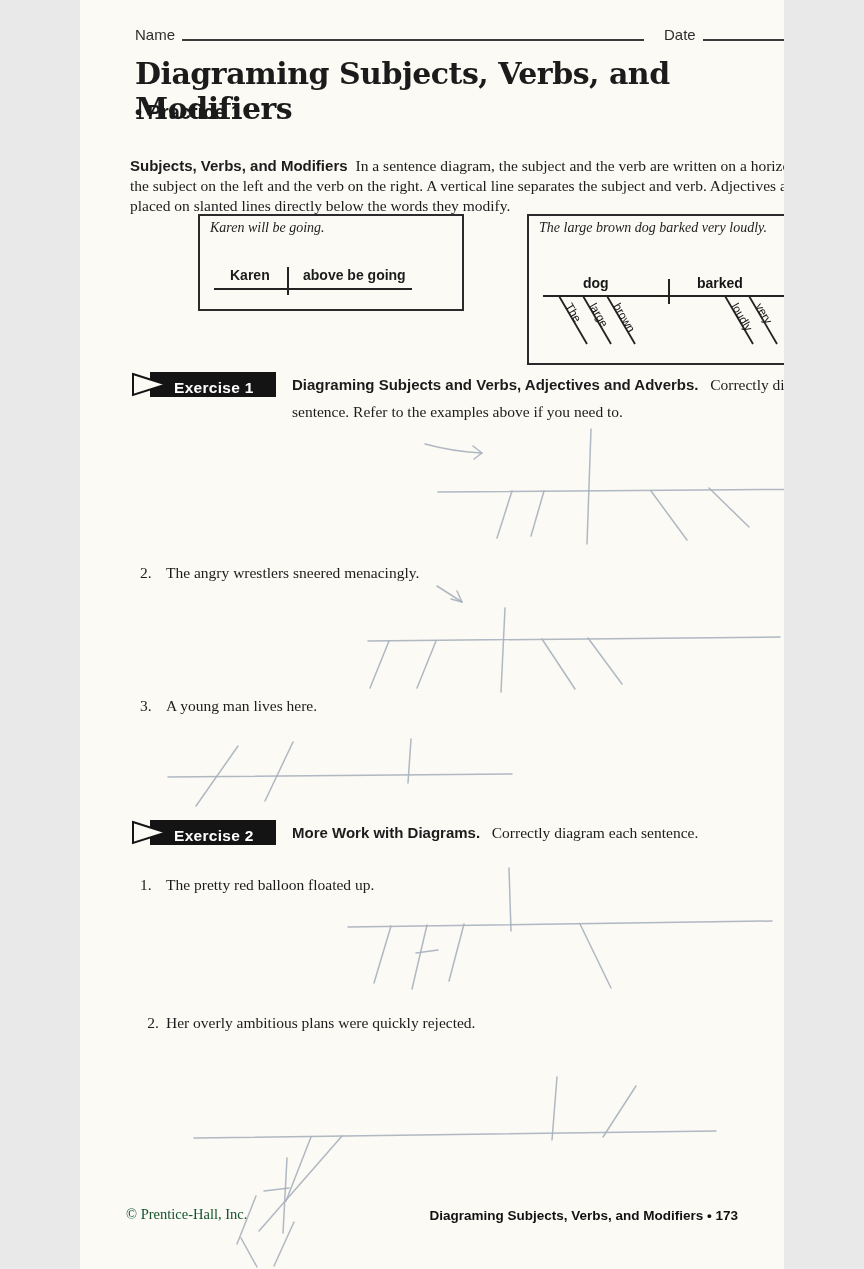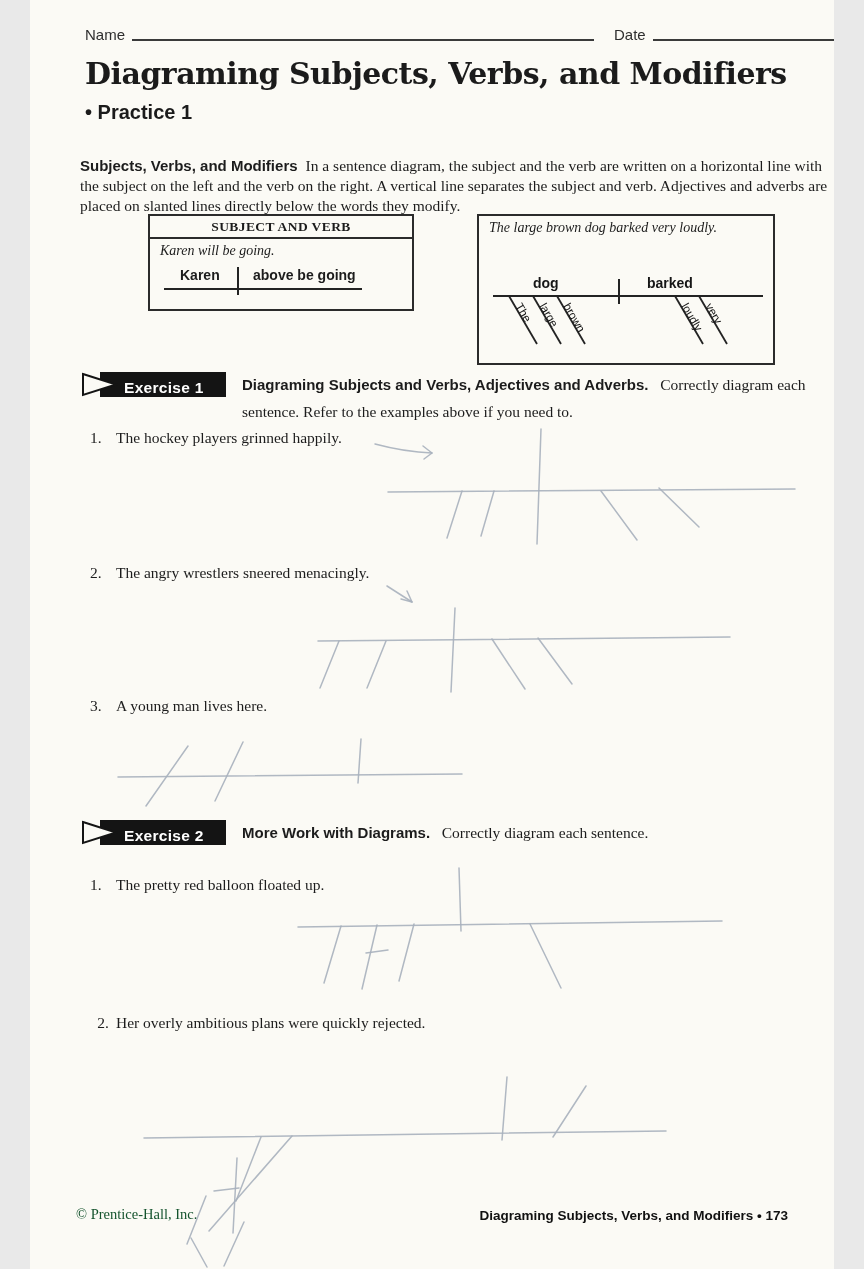--- a/index.html
+++ b/index.html
@@ -6,7 +6,7 @@
   html,body { background:#e9e9e9; }
   body { font-family:"Liberation Serif", serif; }
   .page {
-    position:relative; width:804px; height:1269px; margin:0 auto;
+    position:relative; width:704px; height:1269px; margin:0 auto;
     background:#fbfaf5; color:#1c1c1c; overflow:hidden;
   }
   .abs { position:absolute; }

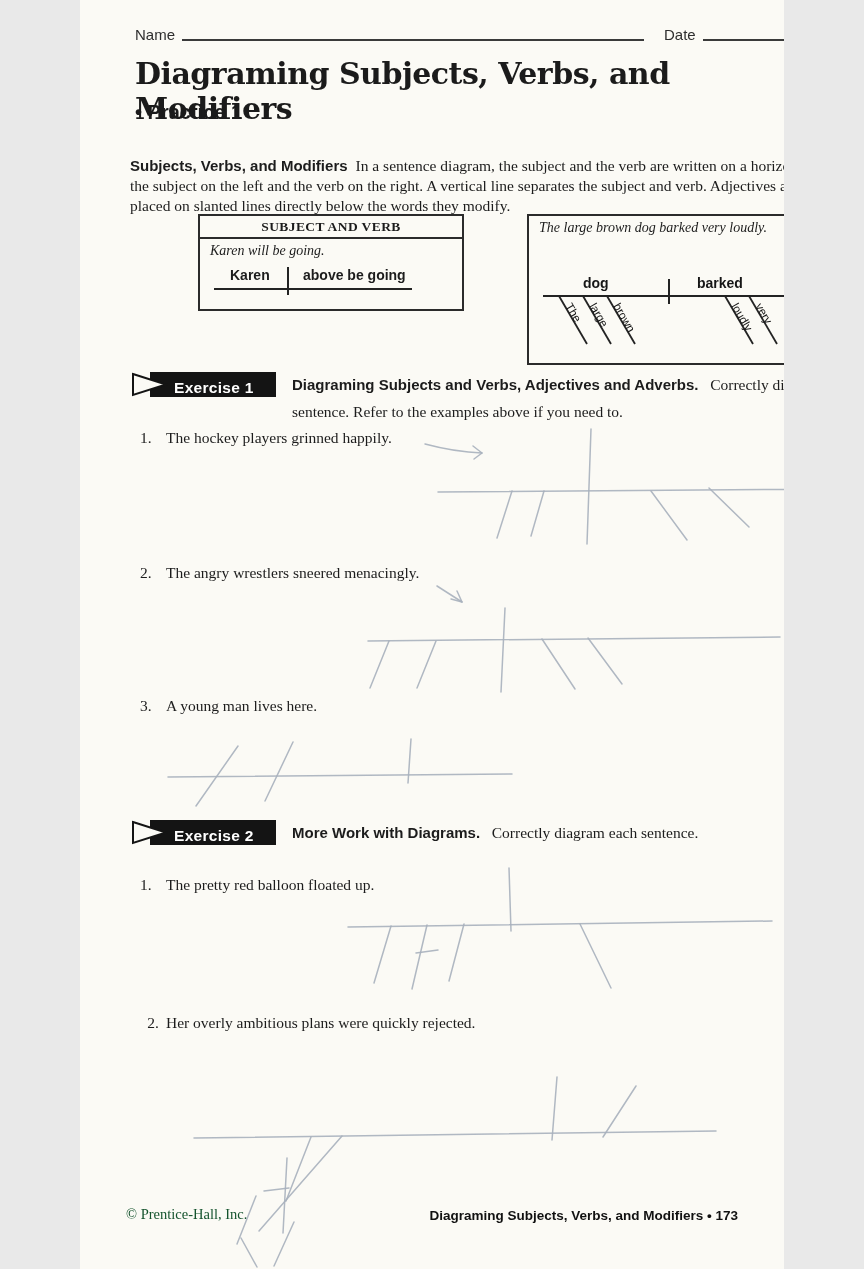--- a/index.html
+++ b/index.html
@@ -80,7 +80,6 @@
   </p>
 
   <div class="ex-box" style="left:118px; top:214px; width:266px; height:97px;">
-    <div class="box-title">SUBJECT AND VERB</div>
     <div class="box-sentence">Karen will be going.</div>
     <span class="dword" style="left:30px; top:51px;">Karen</span>
     <span class="dword" style="left:103px; top:51px;">above be going</span>

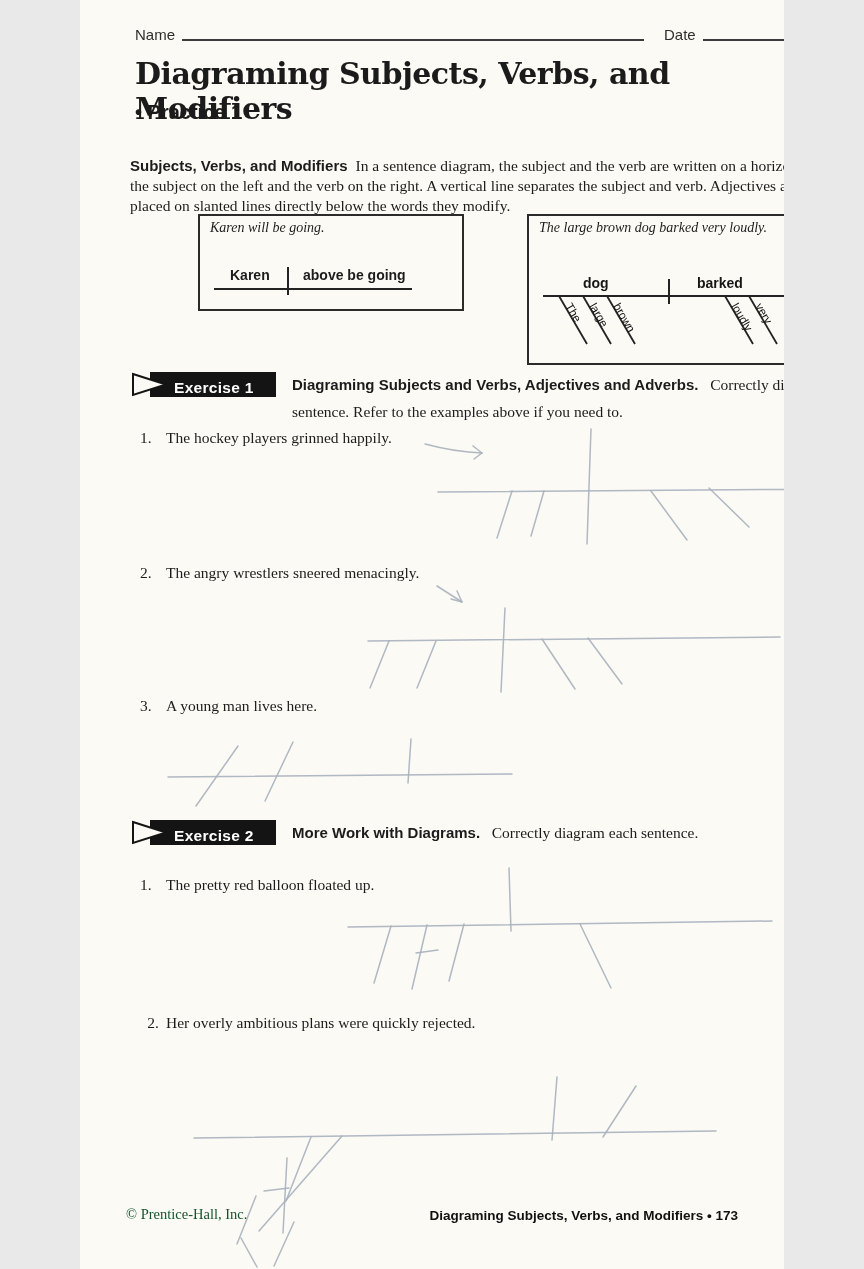--- a/index.html
+++ b/index.html
@@ -119,9 +119,6 @@
     <span class="ex-instructions">&nbsp;&nbsp;<span>Correctly diagram each sentence. Refer to the examples above if you need to.</span></span>
   </div>
 
-  <p class="item" style="left:60px; top:429px;">
-    <span class="num">1.</span><span>The hockey players grinned happily.</span>
-  </p>
   <p class="item" style="left:60px; top:564px;">
     <span class="num">2.</span><span>The angry wrestlers sneered menacingly.</span>
   </p>

